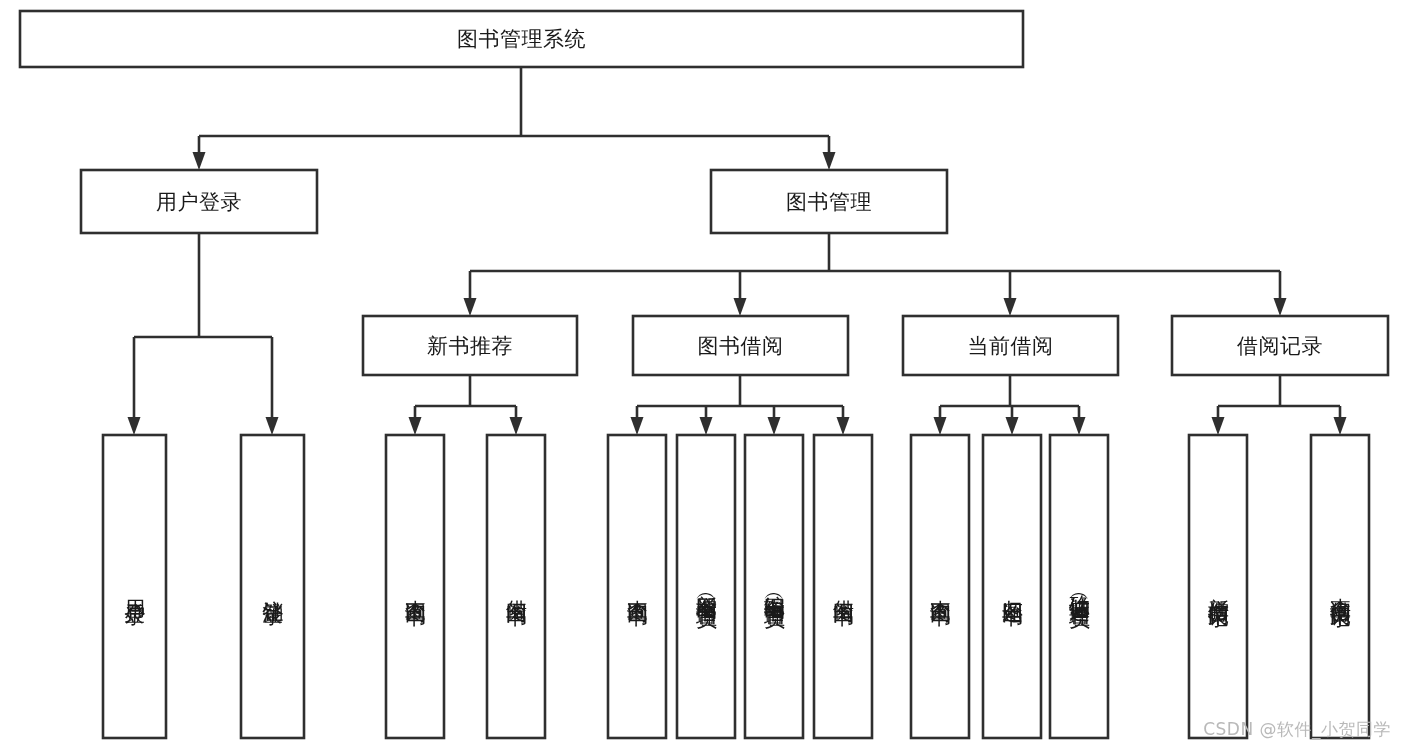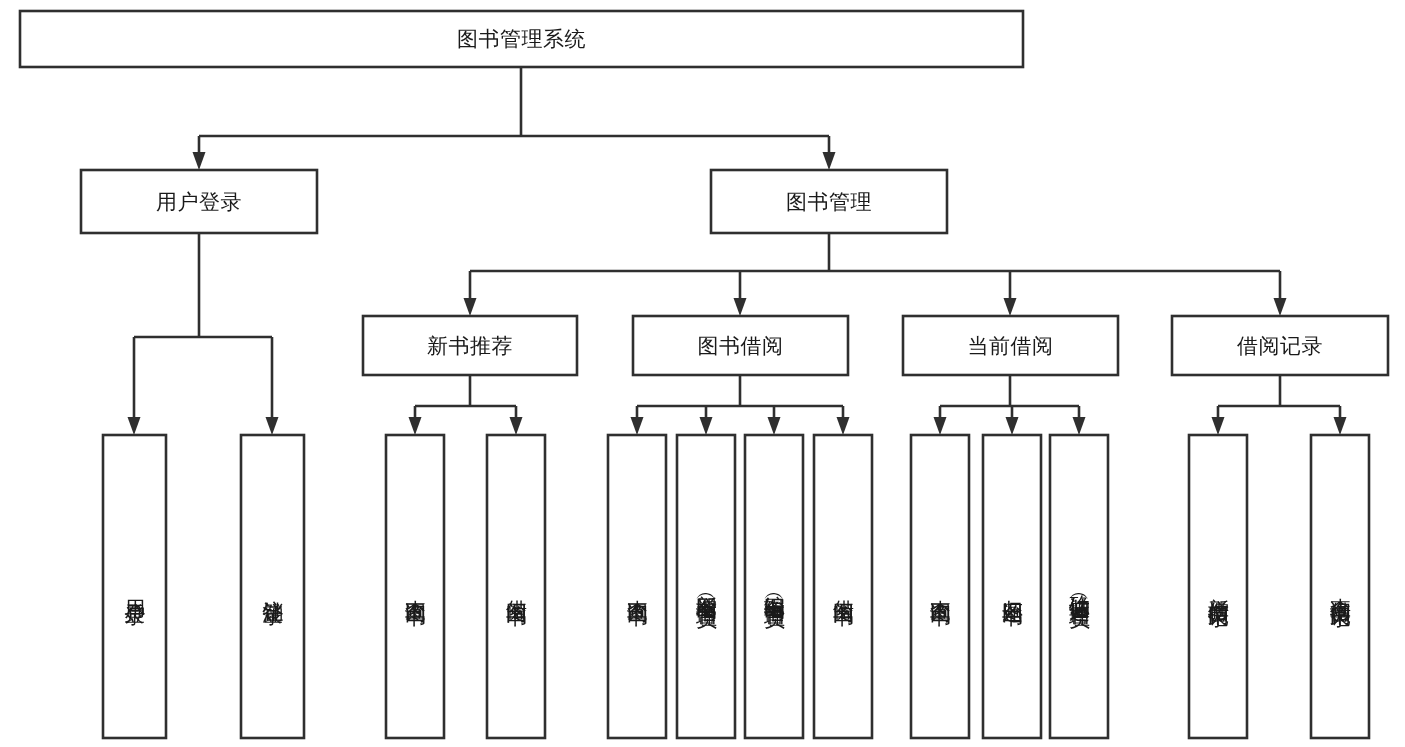--- a/index.html
+++ b/index.html
@@ -230,6 +230,7 @@
       </div>
     </div>
 
+  <div class="watermark">CSDN @软件_小贺同学</div>
 </div>
 
 </body></html>

